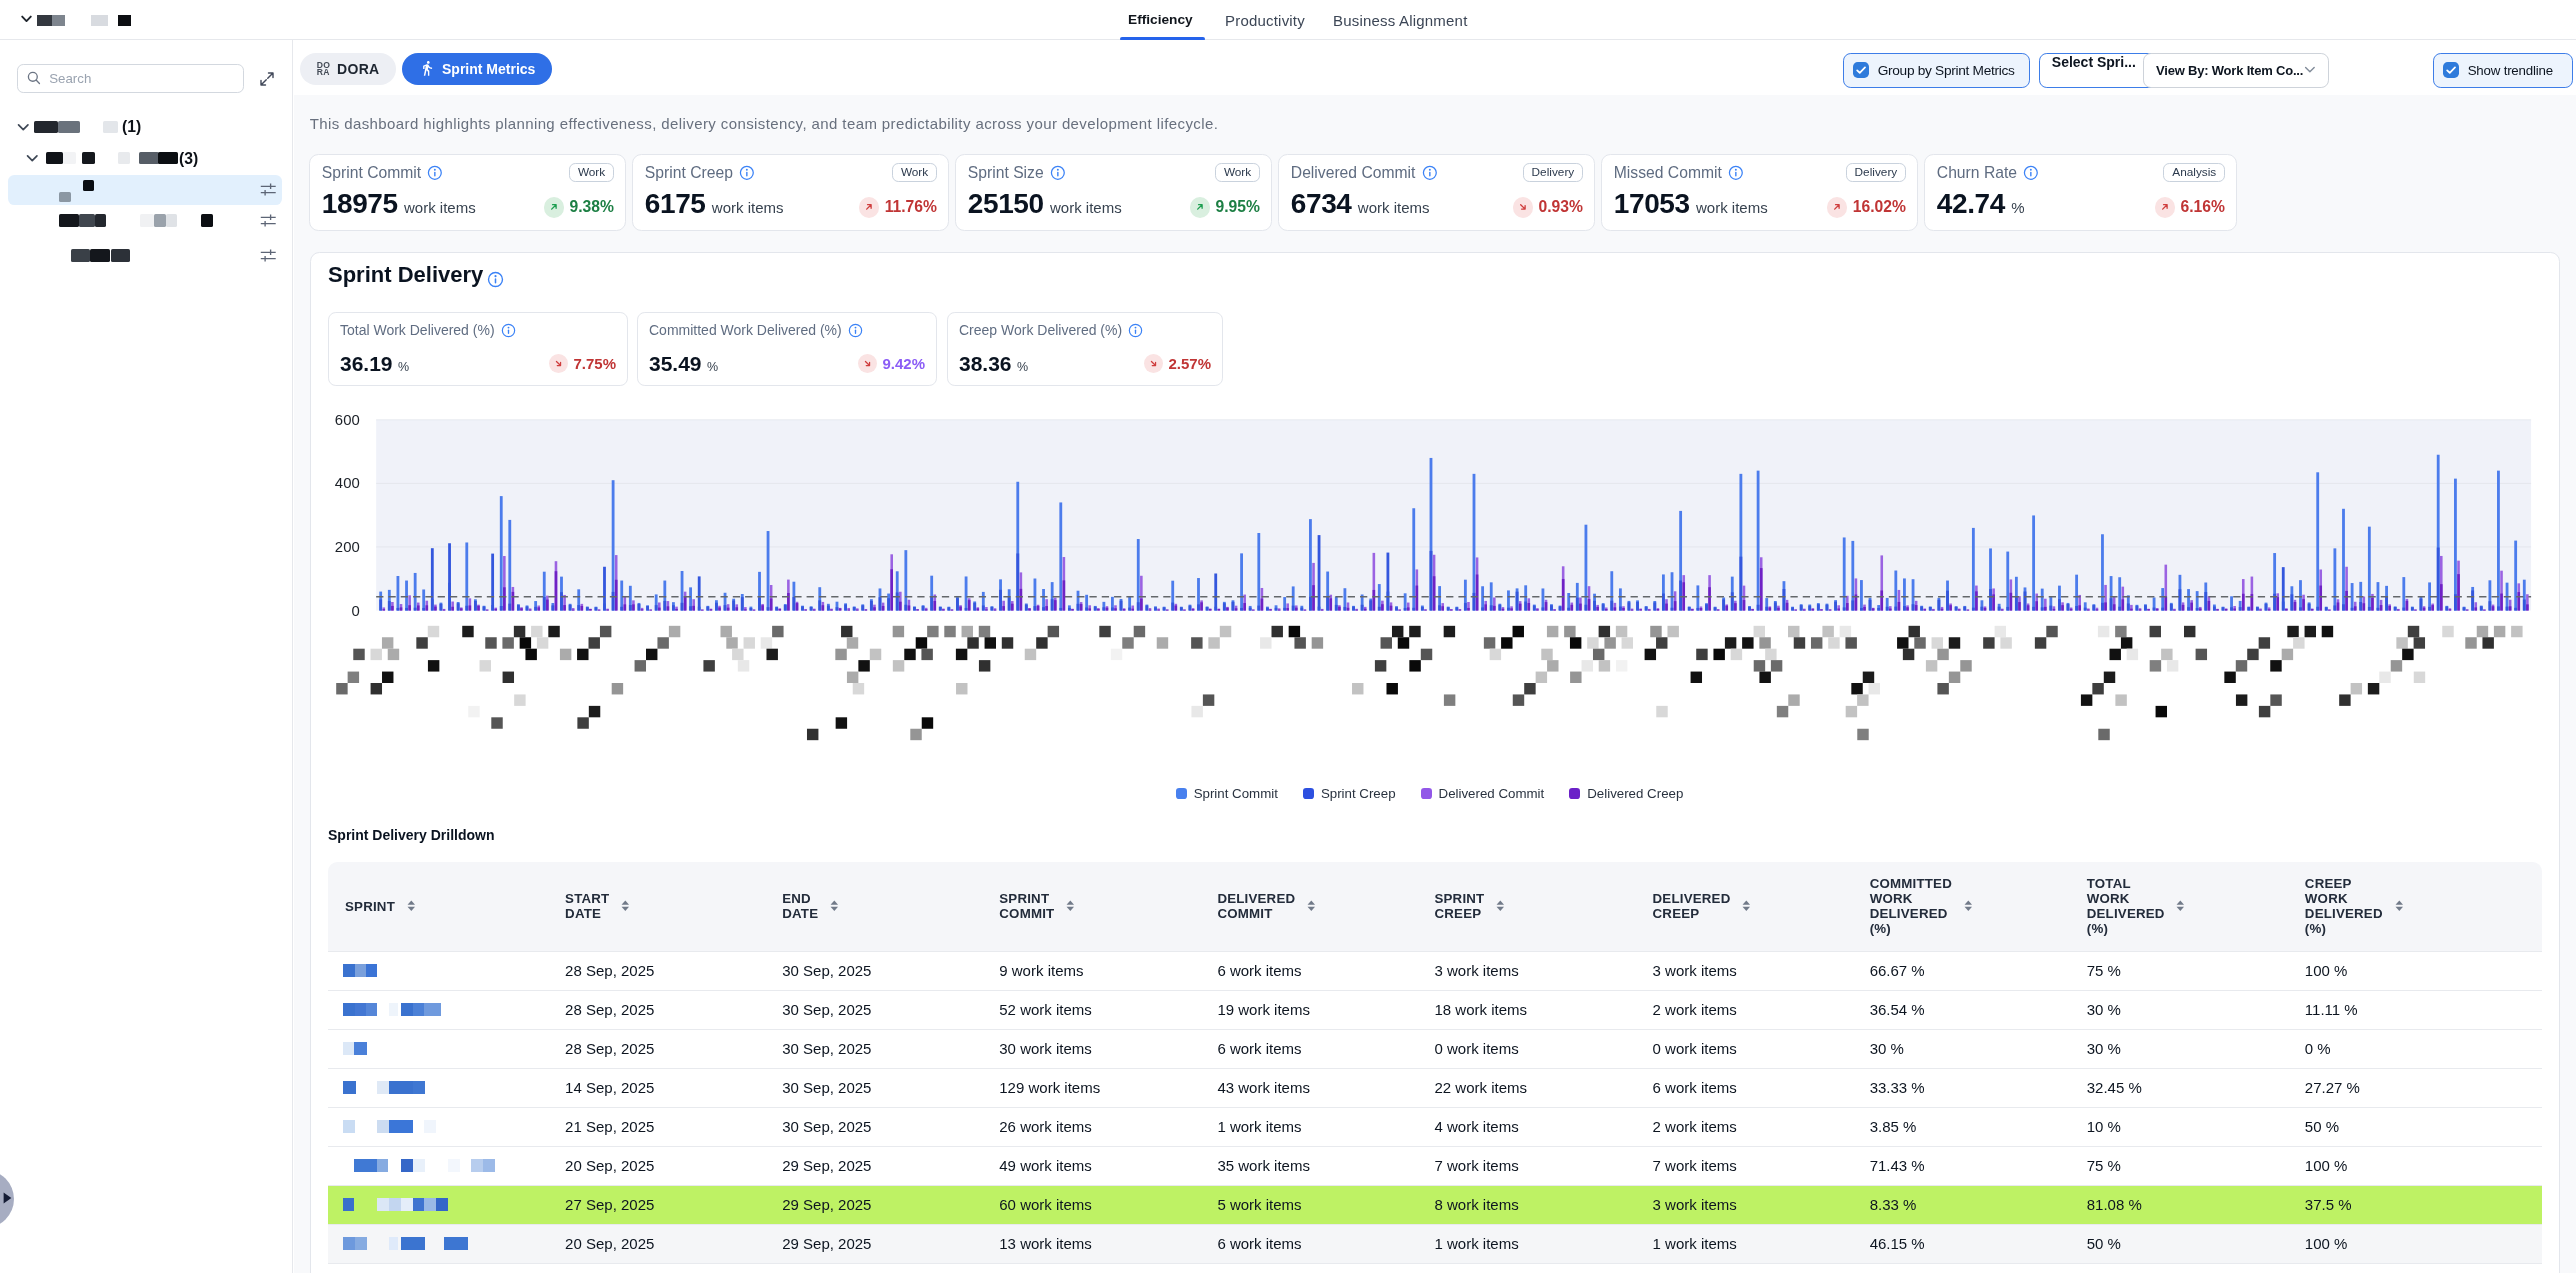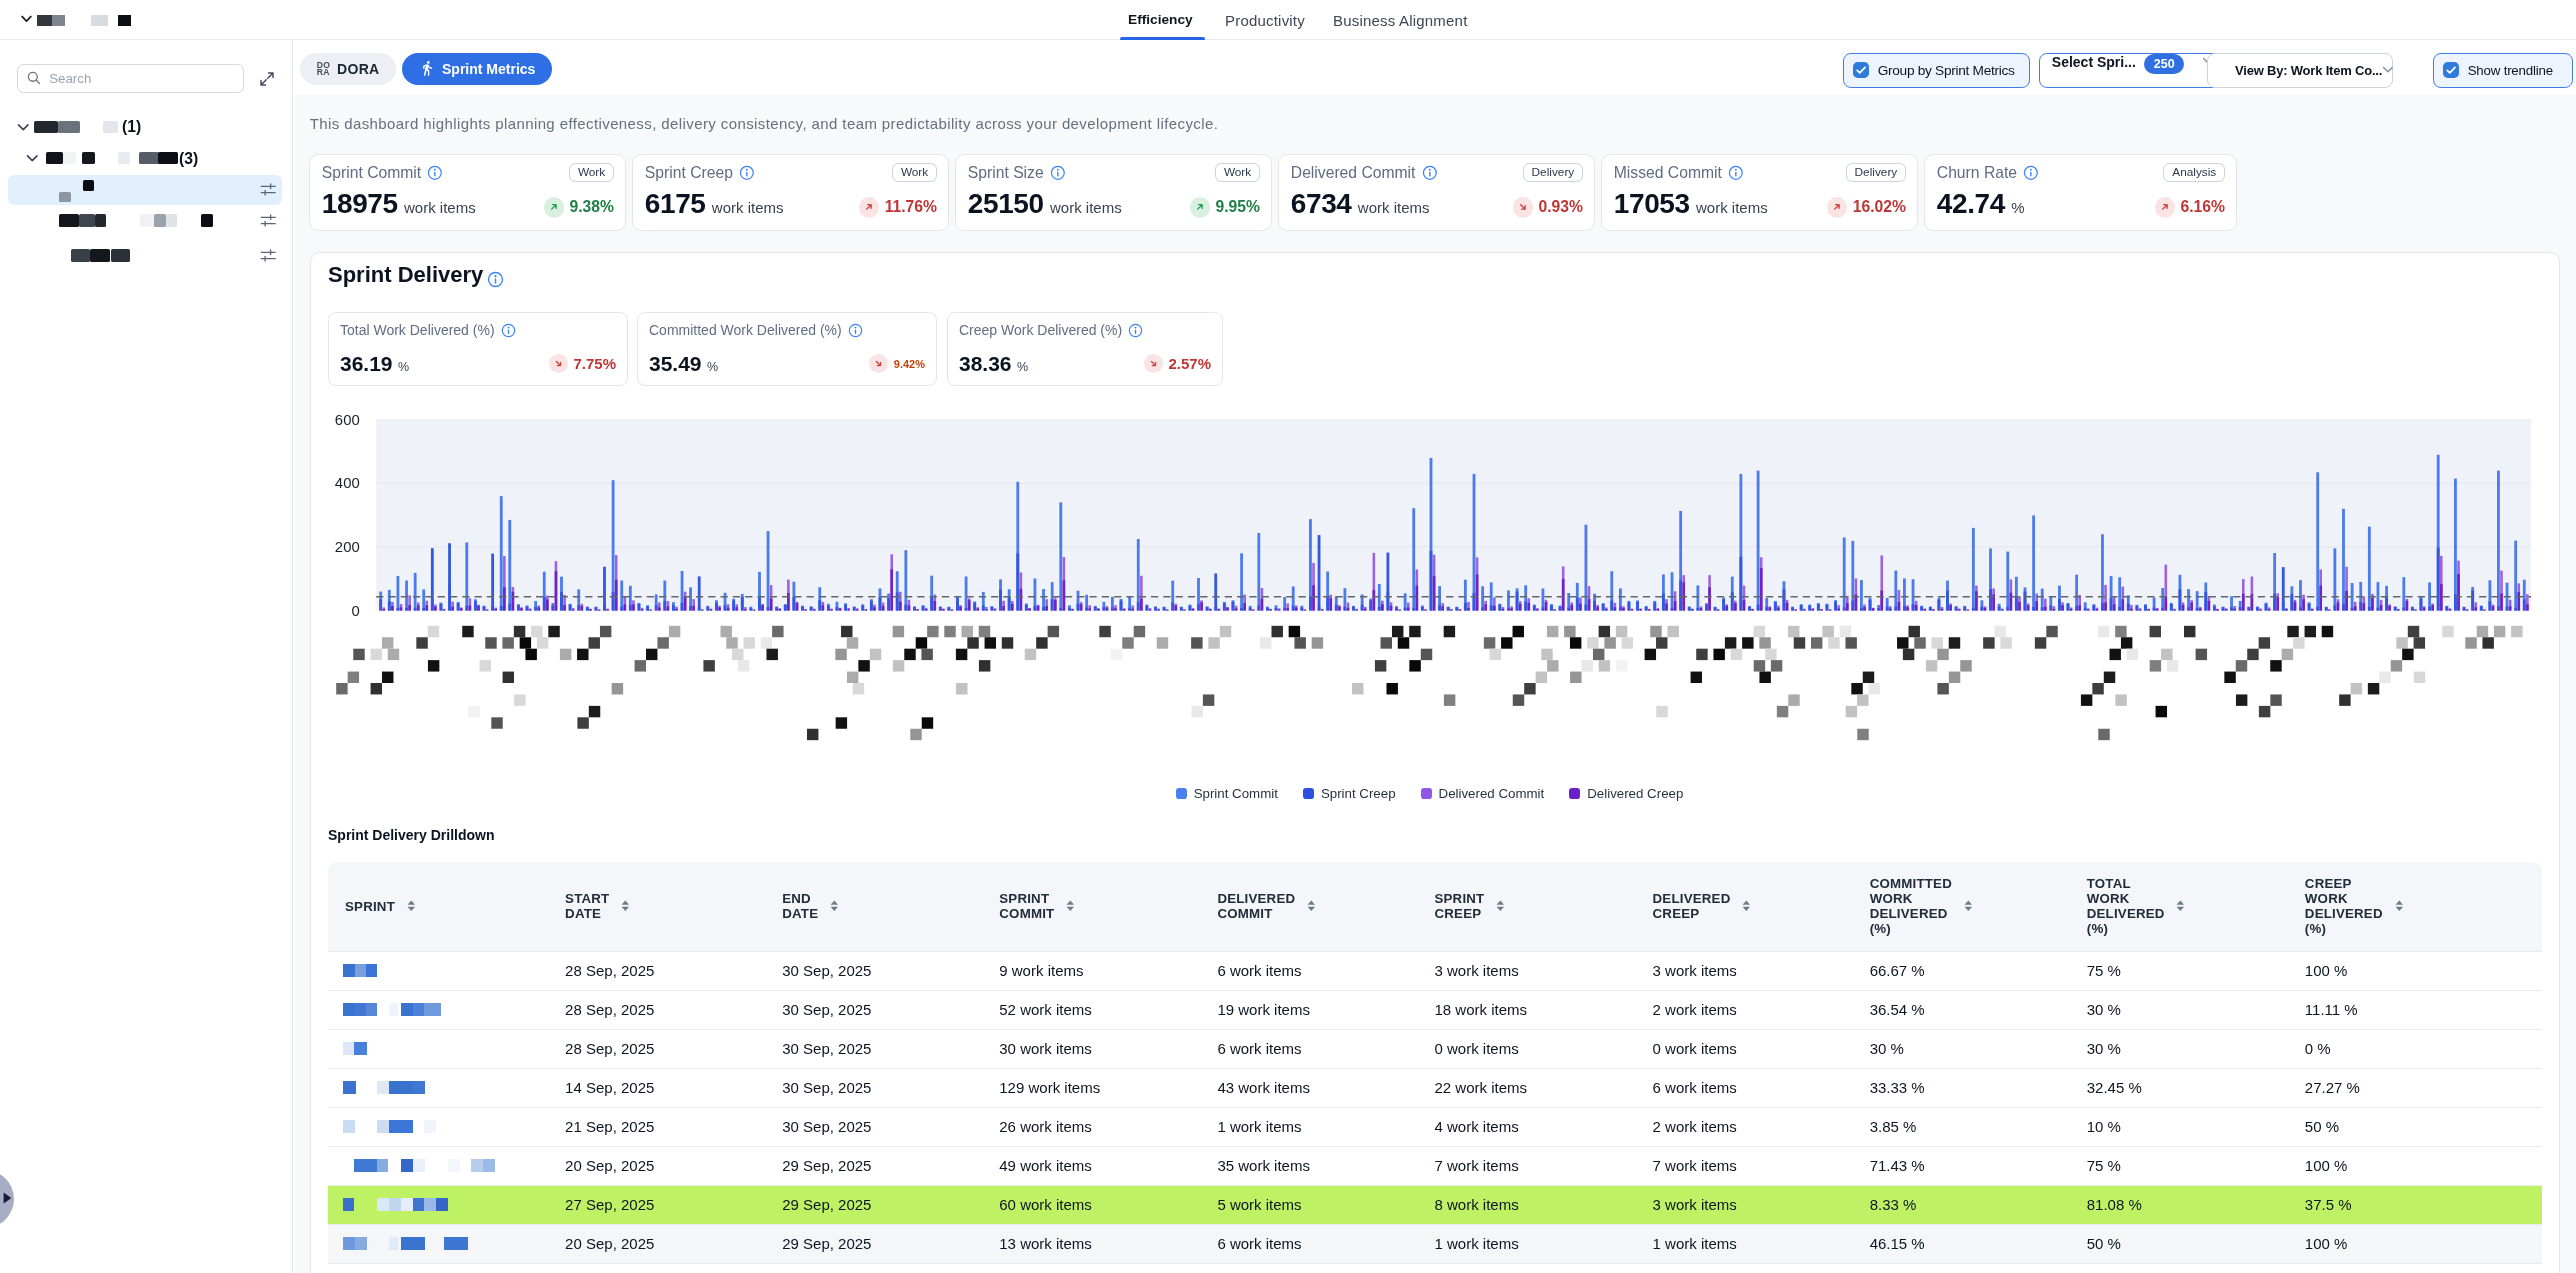--- a/index.html
+++ b/index.html
@@ -105,7 +105,7 @@
           <path d="M2 2L7.5 7.5L13 2" stroke="#818b99" stroke-width="1.8" stroke-linecap="round" stroke-linejoin="round"></path>
         </svg></span>
   </div>
-  <div style="position:absolute;left:1913px;top:12.5px;width:186px;height:35px;border:1.2px solid #ced3da;background:#fff;border-radius:7.8px;display:flex;align-items:center;padding:0 27px">
+  <div style="position:absolute;left:1849px;top:12.5px;width:186px;height:35px;border:1.2px solid #ced3da;background:#fff;border-radius:7.8px;display:flex;align-items:center;padding:0 12px">
     <span style="font-size:13px;font-weight:600;color:#0d1520;letter-spacing:-0.2px;white-space:nowrap">View By: Work Item Co...</span>
     <span style="margin-left:auto"><svg width="11.8" height="7.8" viewBox="0 0 15 10" fill="none">
           <path d="M2 2L7.5 7.5L13 2" stroke="#818b99" stroke-width="1.8" stroke-linecap="round" stroke-linejoin="round"></path>

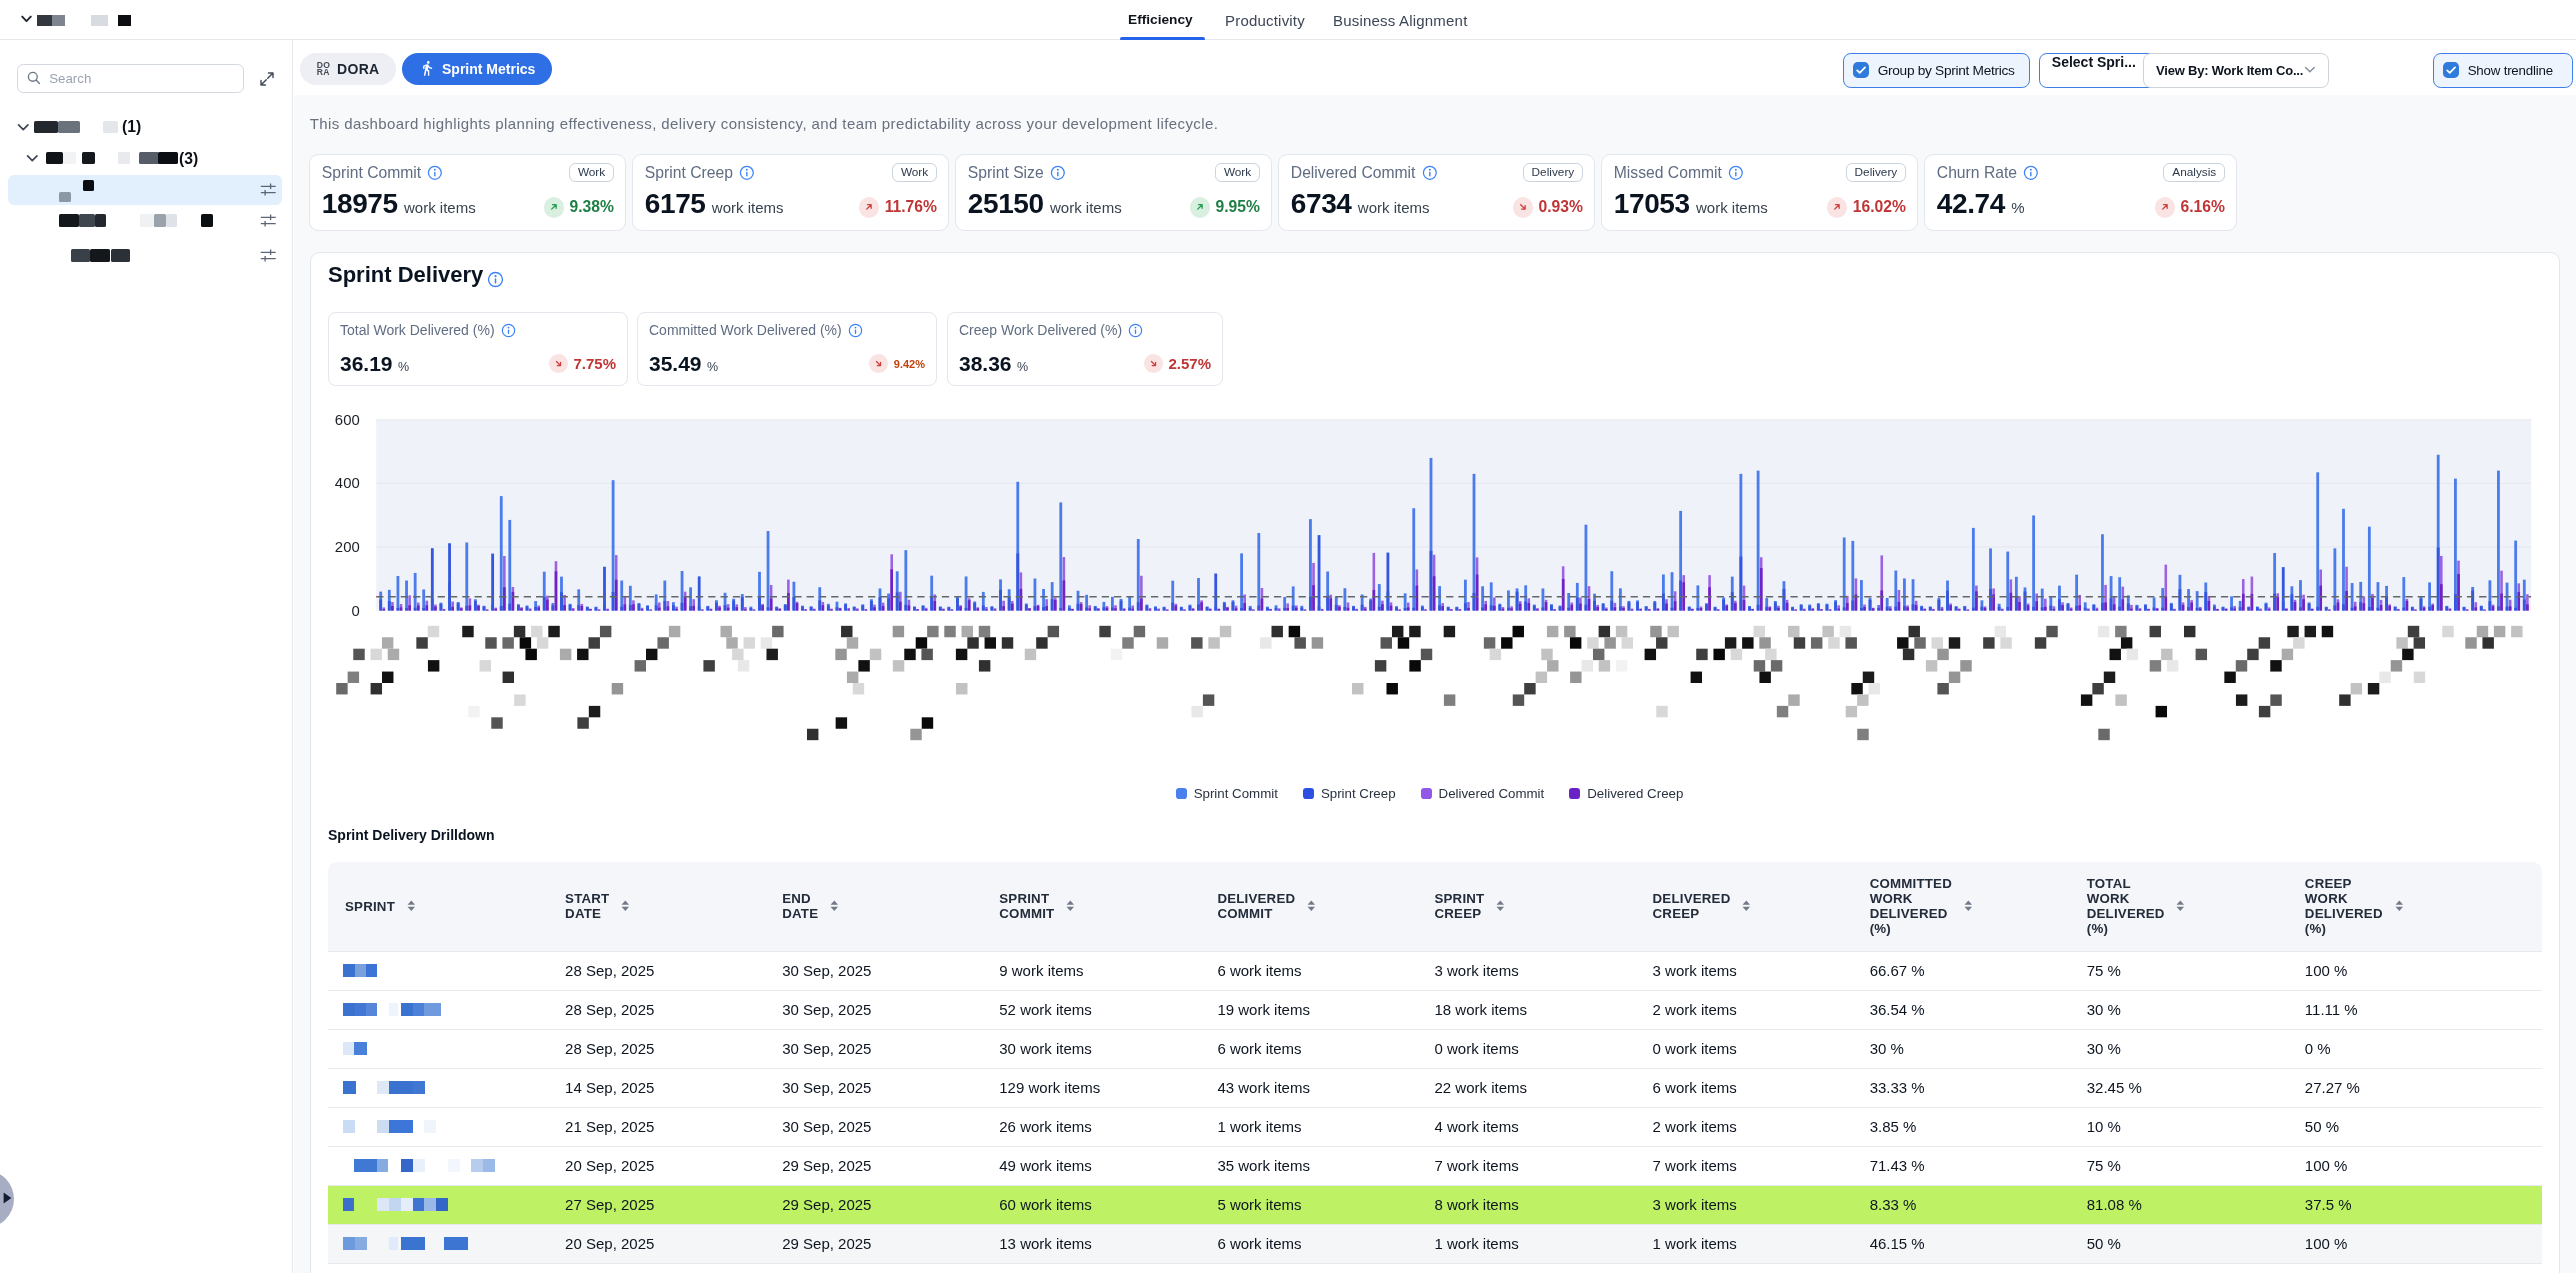--- a/index.html
+++ b/index.html
@@ -314,7 +314,7 @@
             <path d="M5 5L11 11M11 6.2V11H6.2" stroke="#cf3d3d" stroke-width="1.8" stroke-linecap="round" stroke-linejoin="round"></path>
           </svg>
         </span>
-    <span style="font-size:11px;font-weight:700;color:#c2410c">9.42%</span>
+    <span style="font-size:15px;font-weight:700;color:#8b5cf6">9.42%</span>
   </div>
 </div>
 <div style="position:absolute;left:636px;top:59px;width:276px;height:74px;background:#fff;border:0.8px solid #e3e6ec;border-radius:7.8px;box-sizing:border-box">

